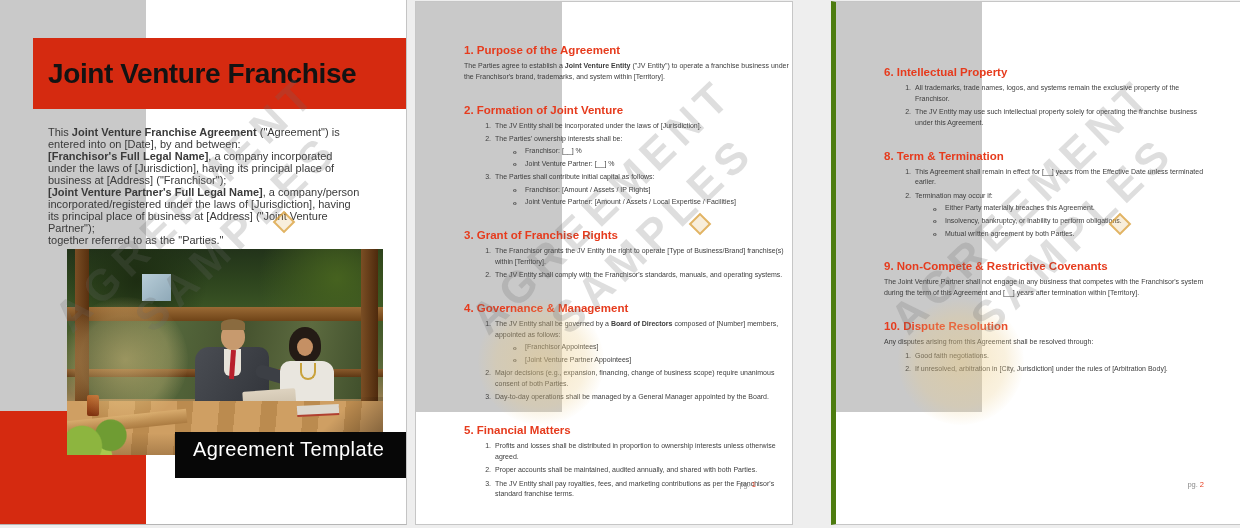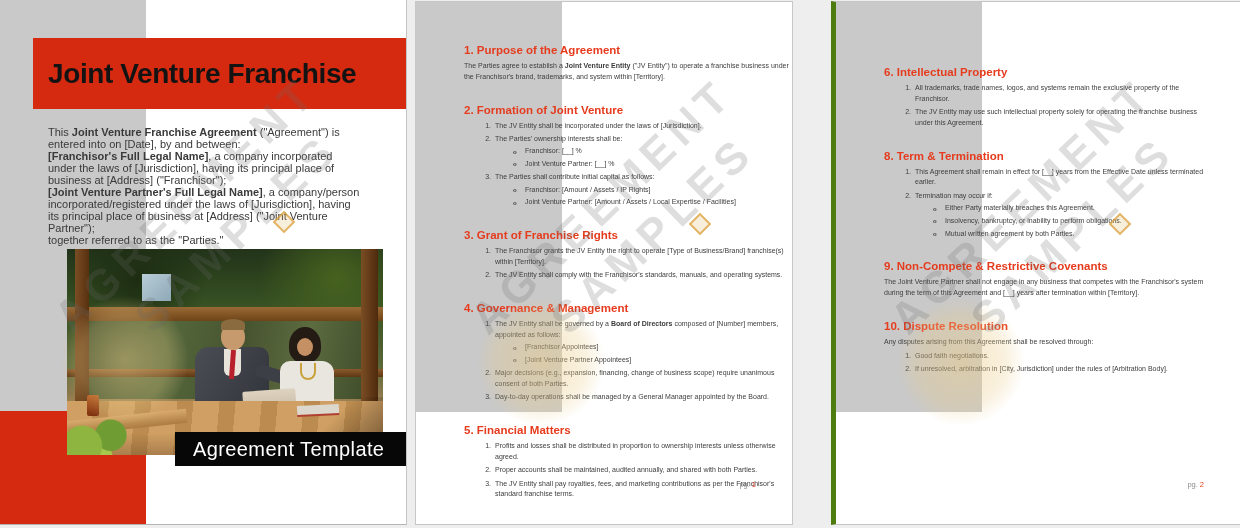--- a/index.html
+++ b/index.html
@@ -54,7 +54,7 @@
      radial-gradient(circle at 48% 82%,#a7c94e 0 22%,transparent 24%);}
   .ph-shadow{right:0;top:148px;width:64px;height:58px;background:linear-gradient(135deg,rgba(0,0,0,0) 30%,rgba(25,15,5,0.55));}
 
-  .caption{position:absolute;left:175px;top:432px;right:0;height:34px;background:#070707;}
+  .caption{position:absolute;left:175px;top:432px;right:0;height:46px;background:#070707;}
   .caption .t{position:absolute;left:18px;top:0;line-height:34px;font-size:20px;color:#ffffff;letter-spacing:0.4px;white-space:nowrap;}
 
   

